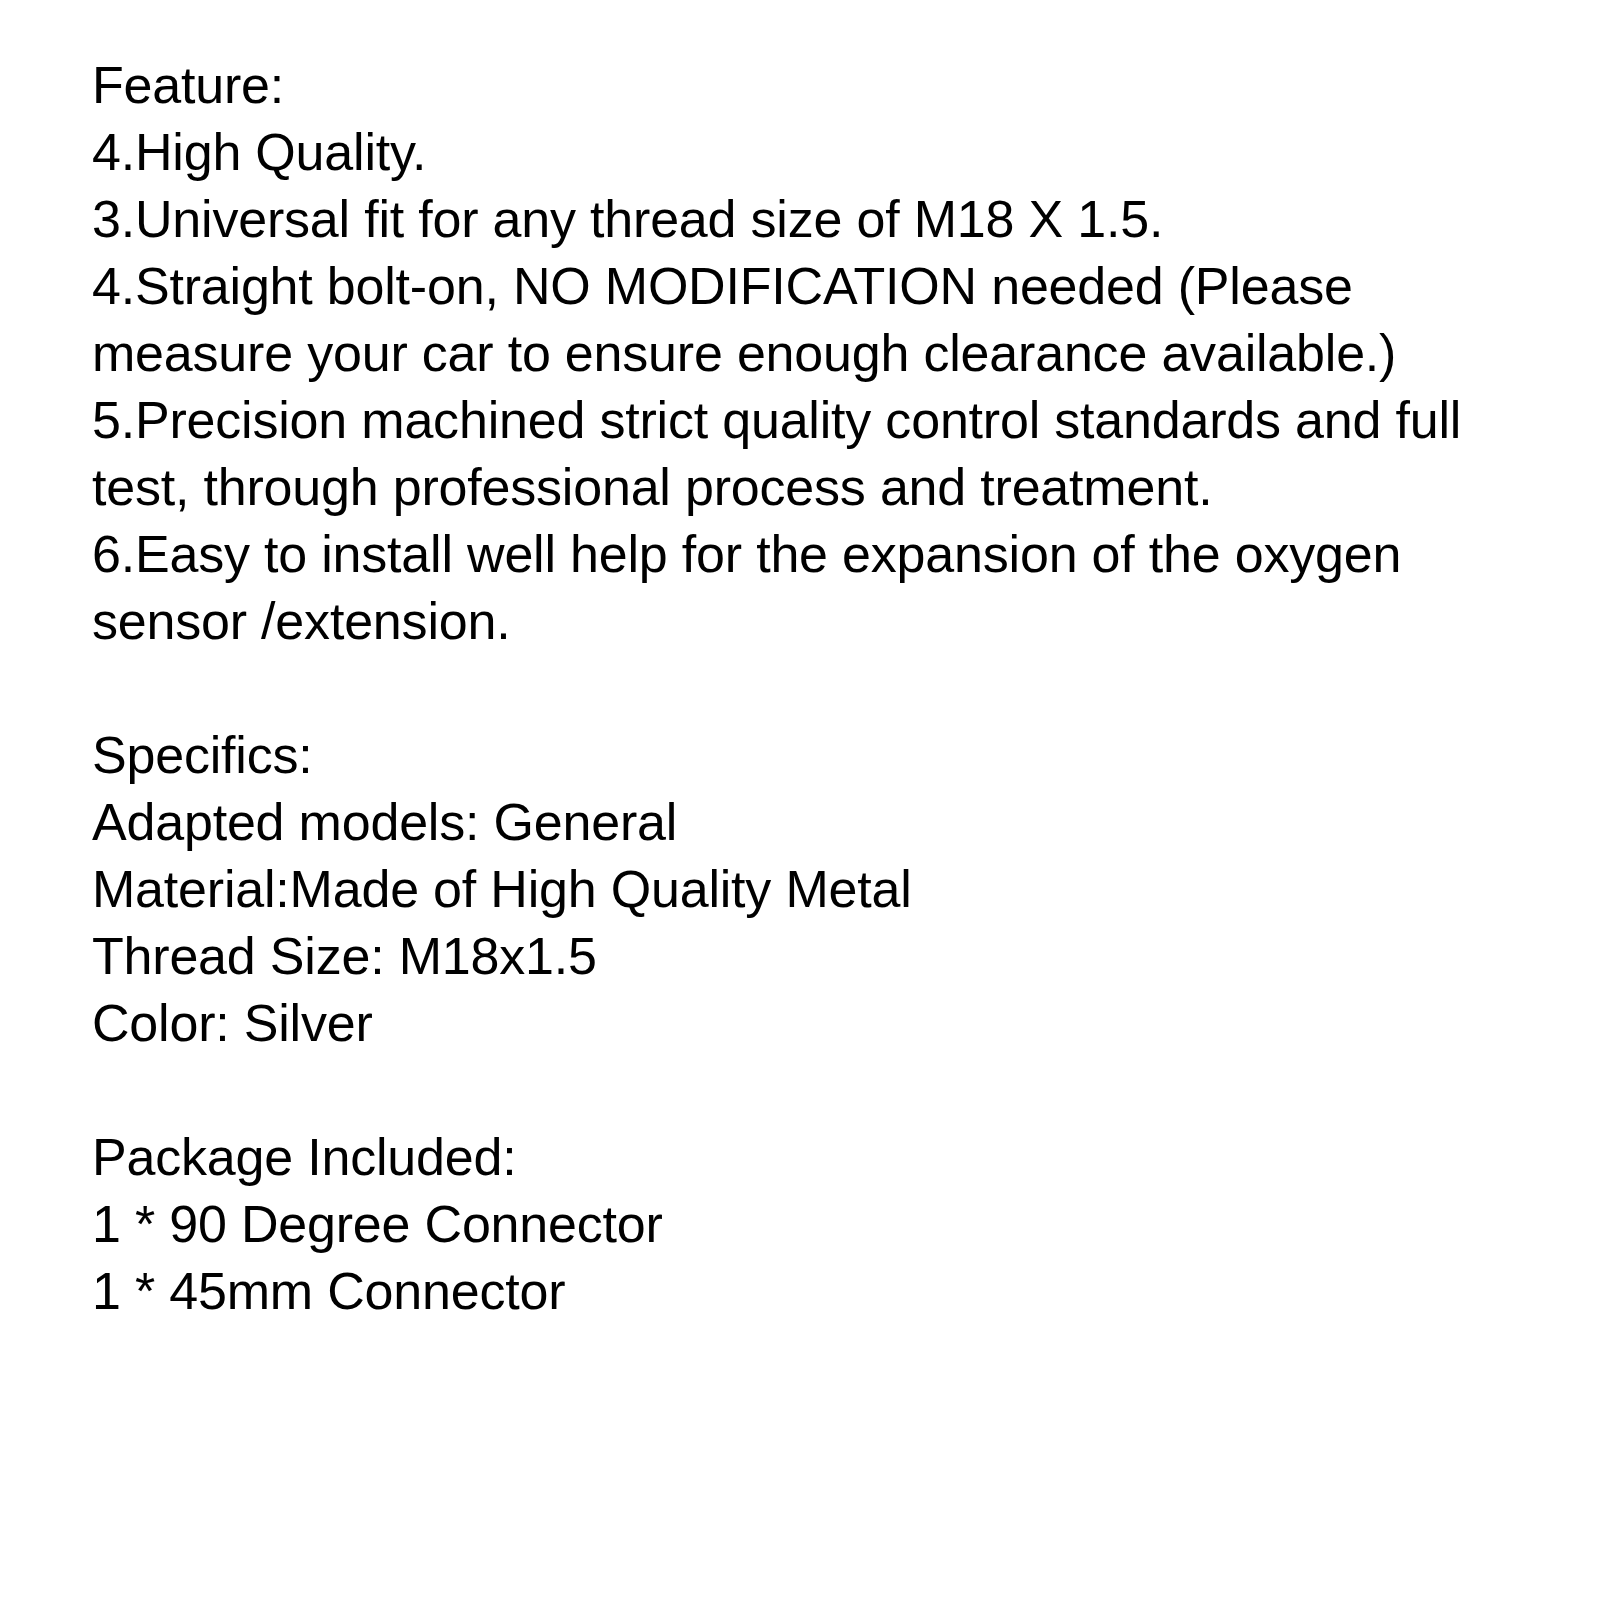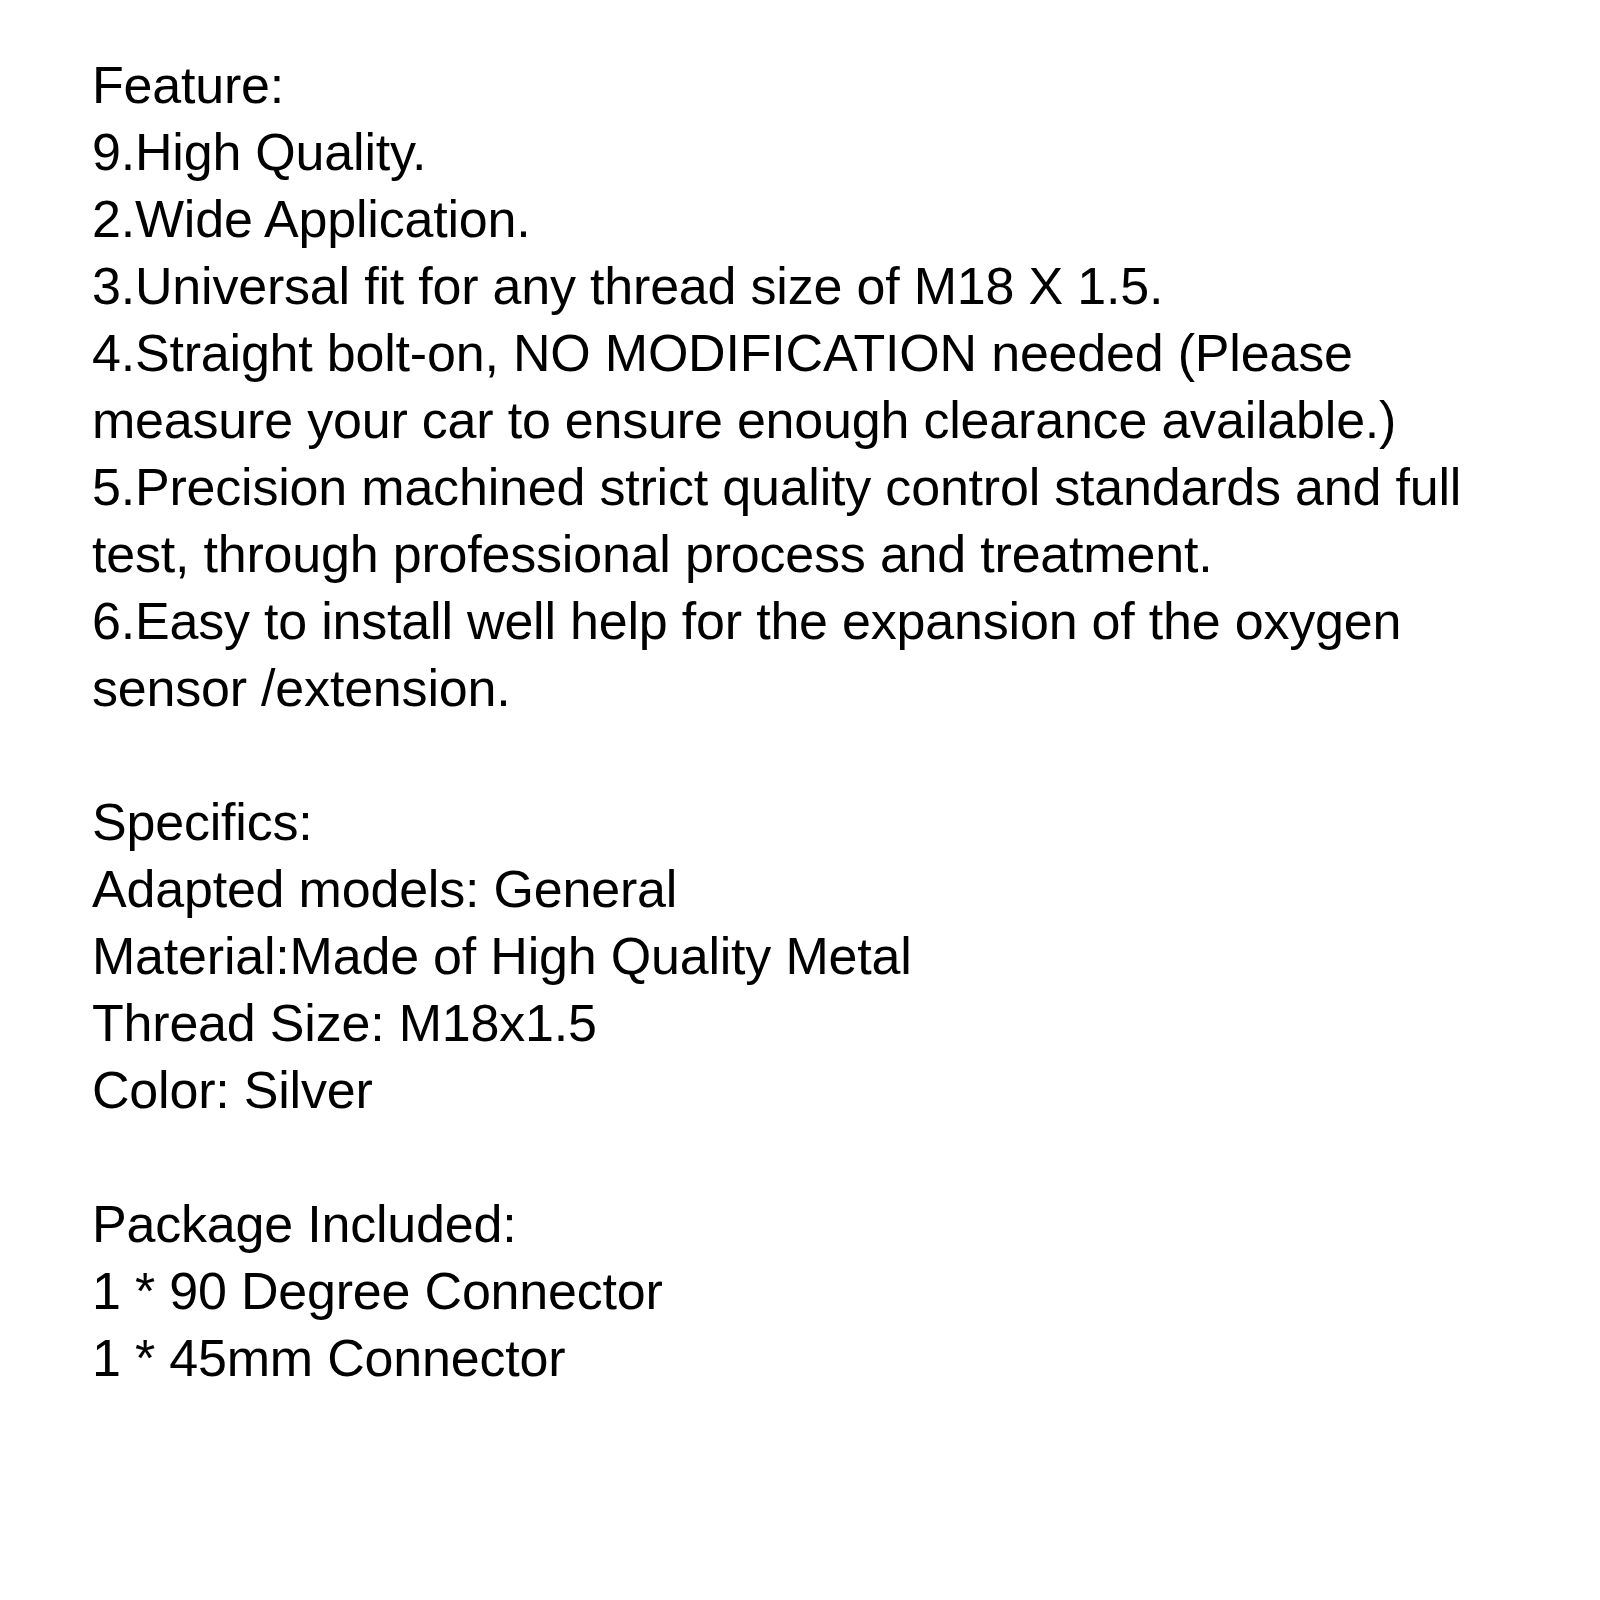--- a/index.html
+++ b/index.html
@@ -42,7 +42,7 @@
 
   <div class="block">
     <div class="line">Feature:</div>
-    <div class="line">9.High Quality.</div>
+    <div class="line">4.High Quality.</div>
     <div class="line">2.Wide Application.</div>
     <div class="line">3.Universal fit for any thread size of M18 X 1.5.</div>
     <div class="line">4.Straight bolt-on, NO MODIFICATION needed (Please measure your car to ensure enough clearance available.)</div>

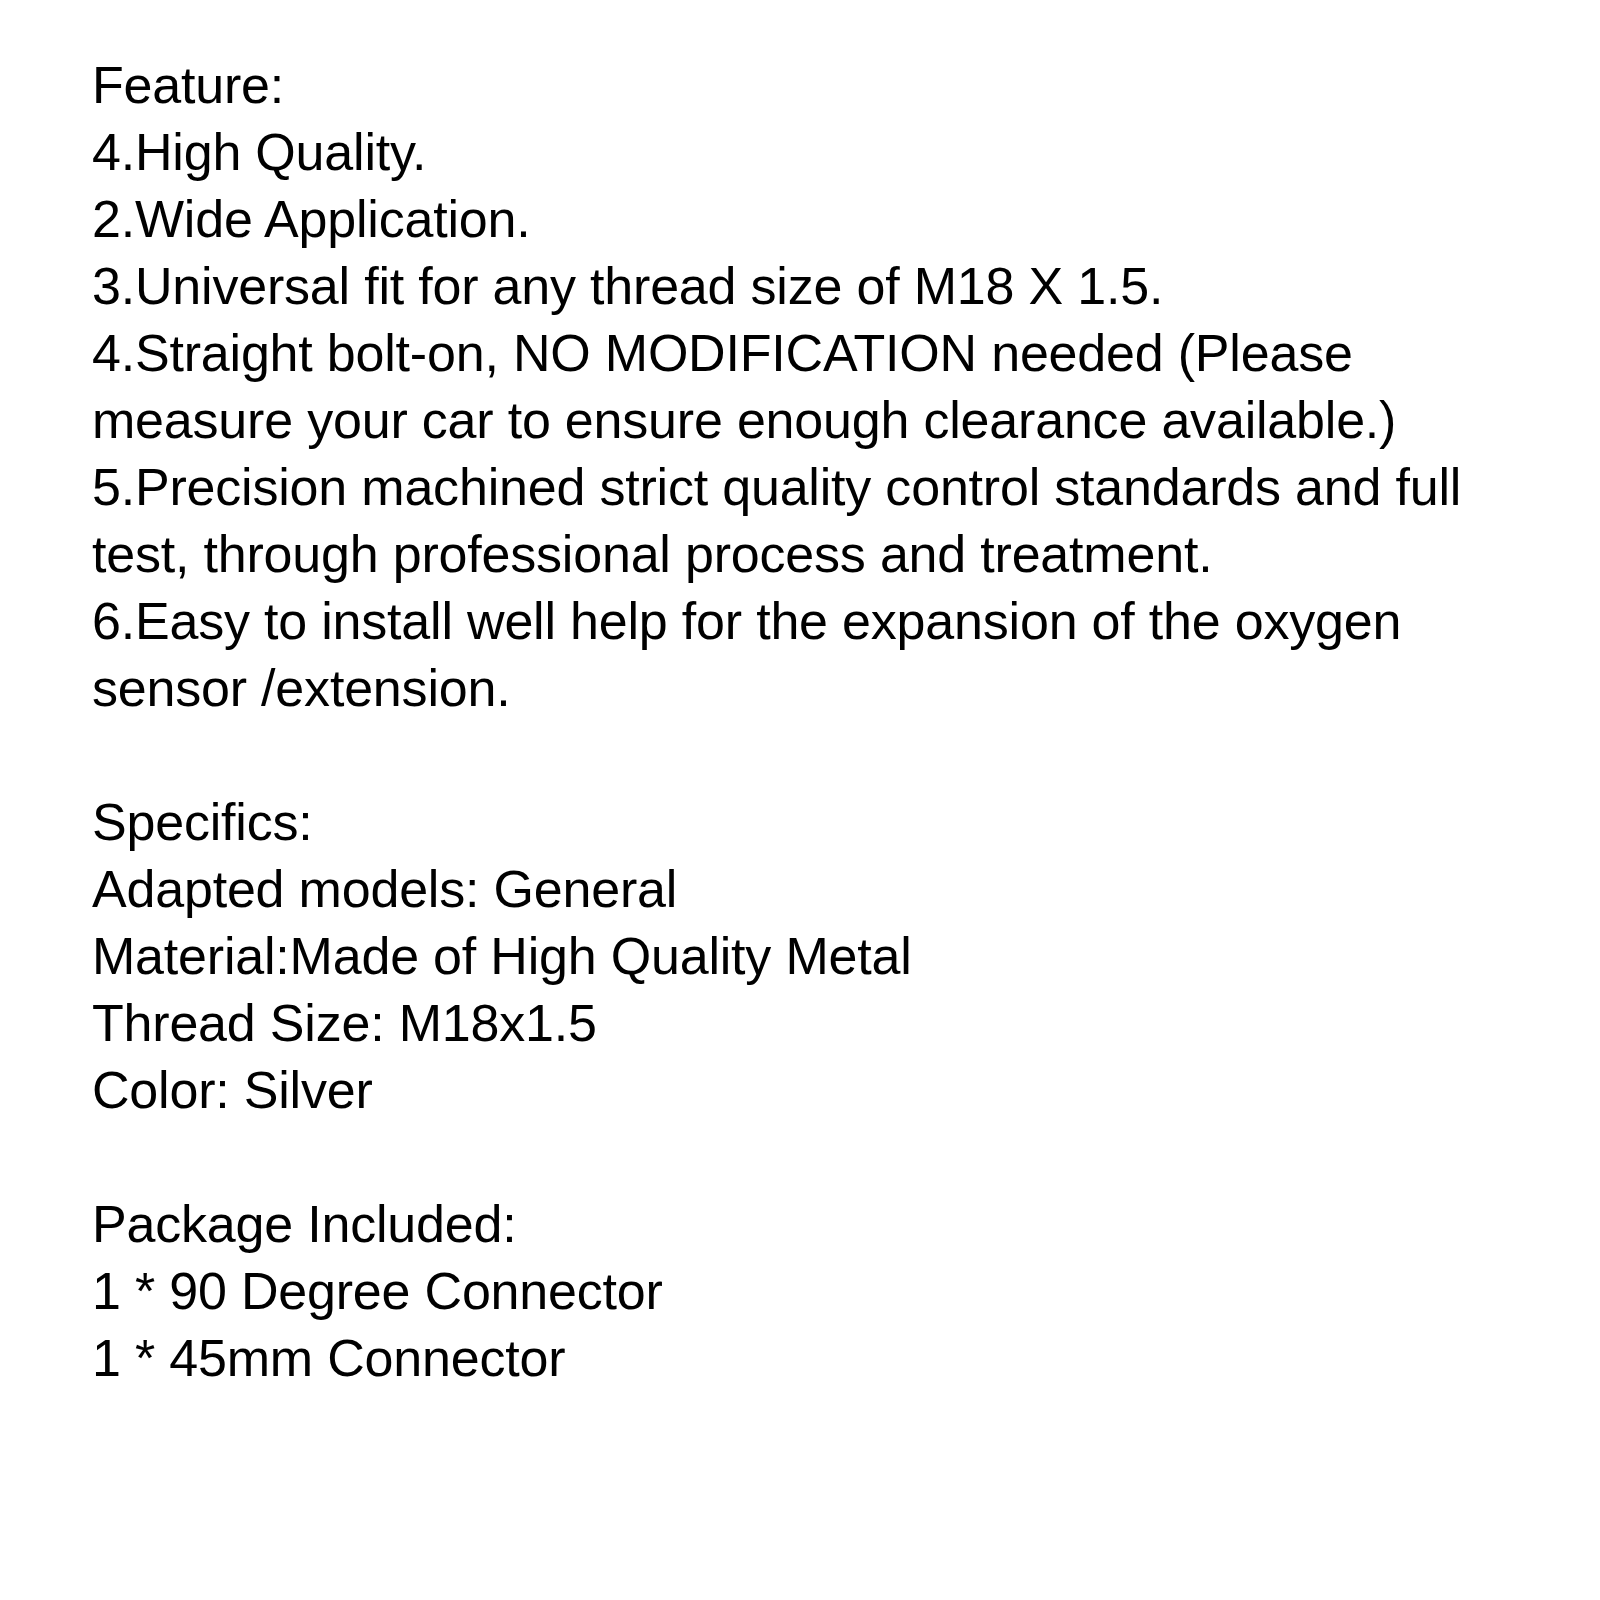--- a/index.html
+++ b/index.html
@@ -43,7 +43,6 @@
   <div class="block">
     <div class="line">Feature:</div>
     <div class="line">4.High Quality.</div>
-    <div class="line">2.Wide Application.</div>
     <div class="line">3.Universal fit for any thread size of M18 X 1.5.</div>
     <div class="line">4.Straight bolt-on, NO MODIFICATION needed (Please measure your car to ensure enough clearance available.)</div>
     <div class="line">5.Precision machined strict quality control standards and full test, through professional process and treatment.</div>

